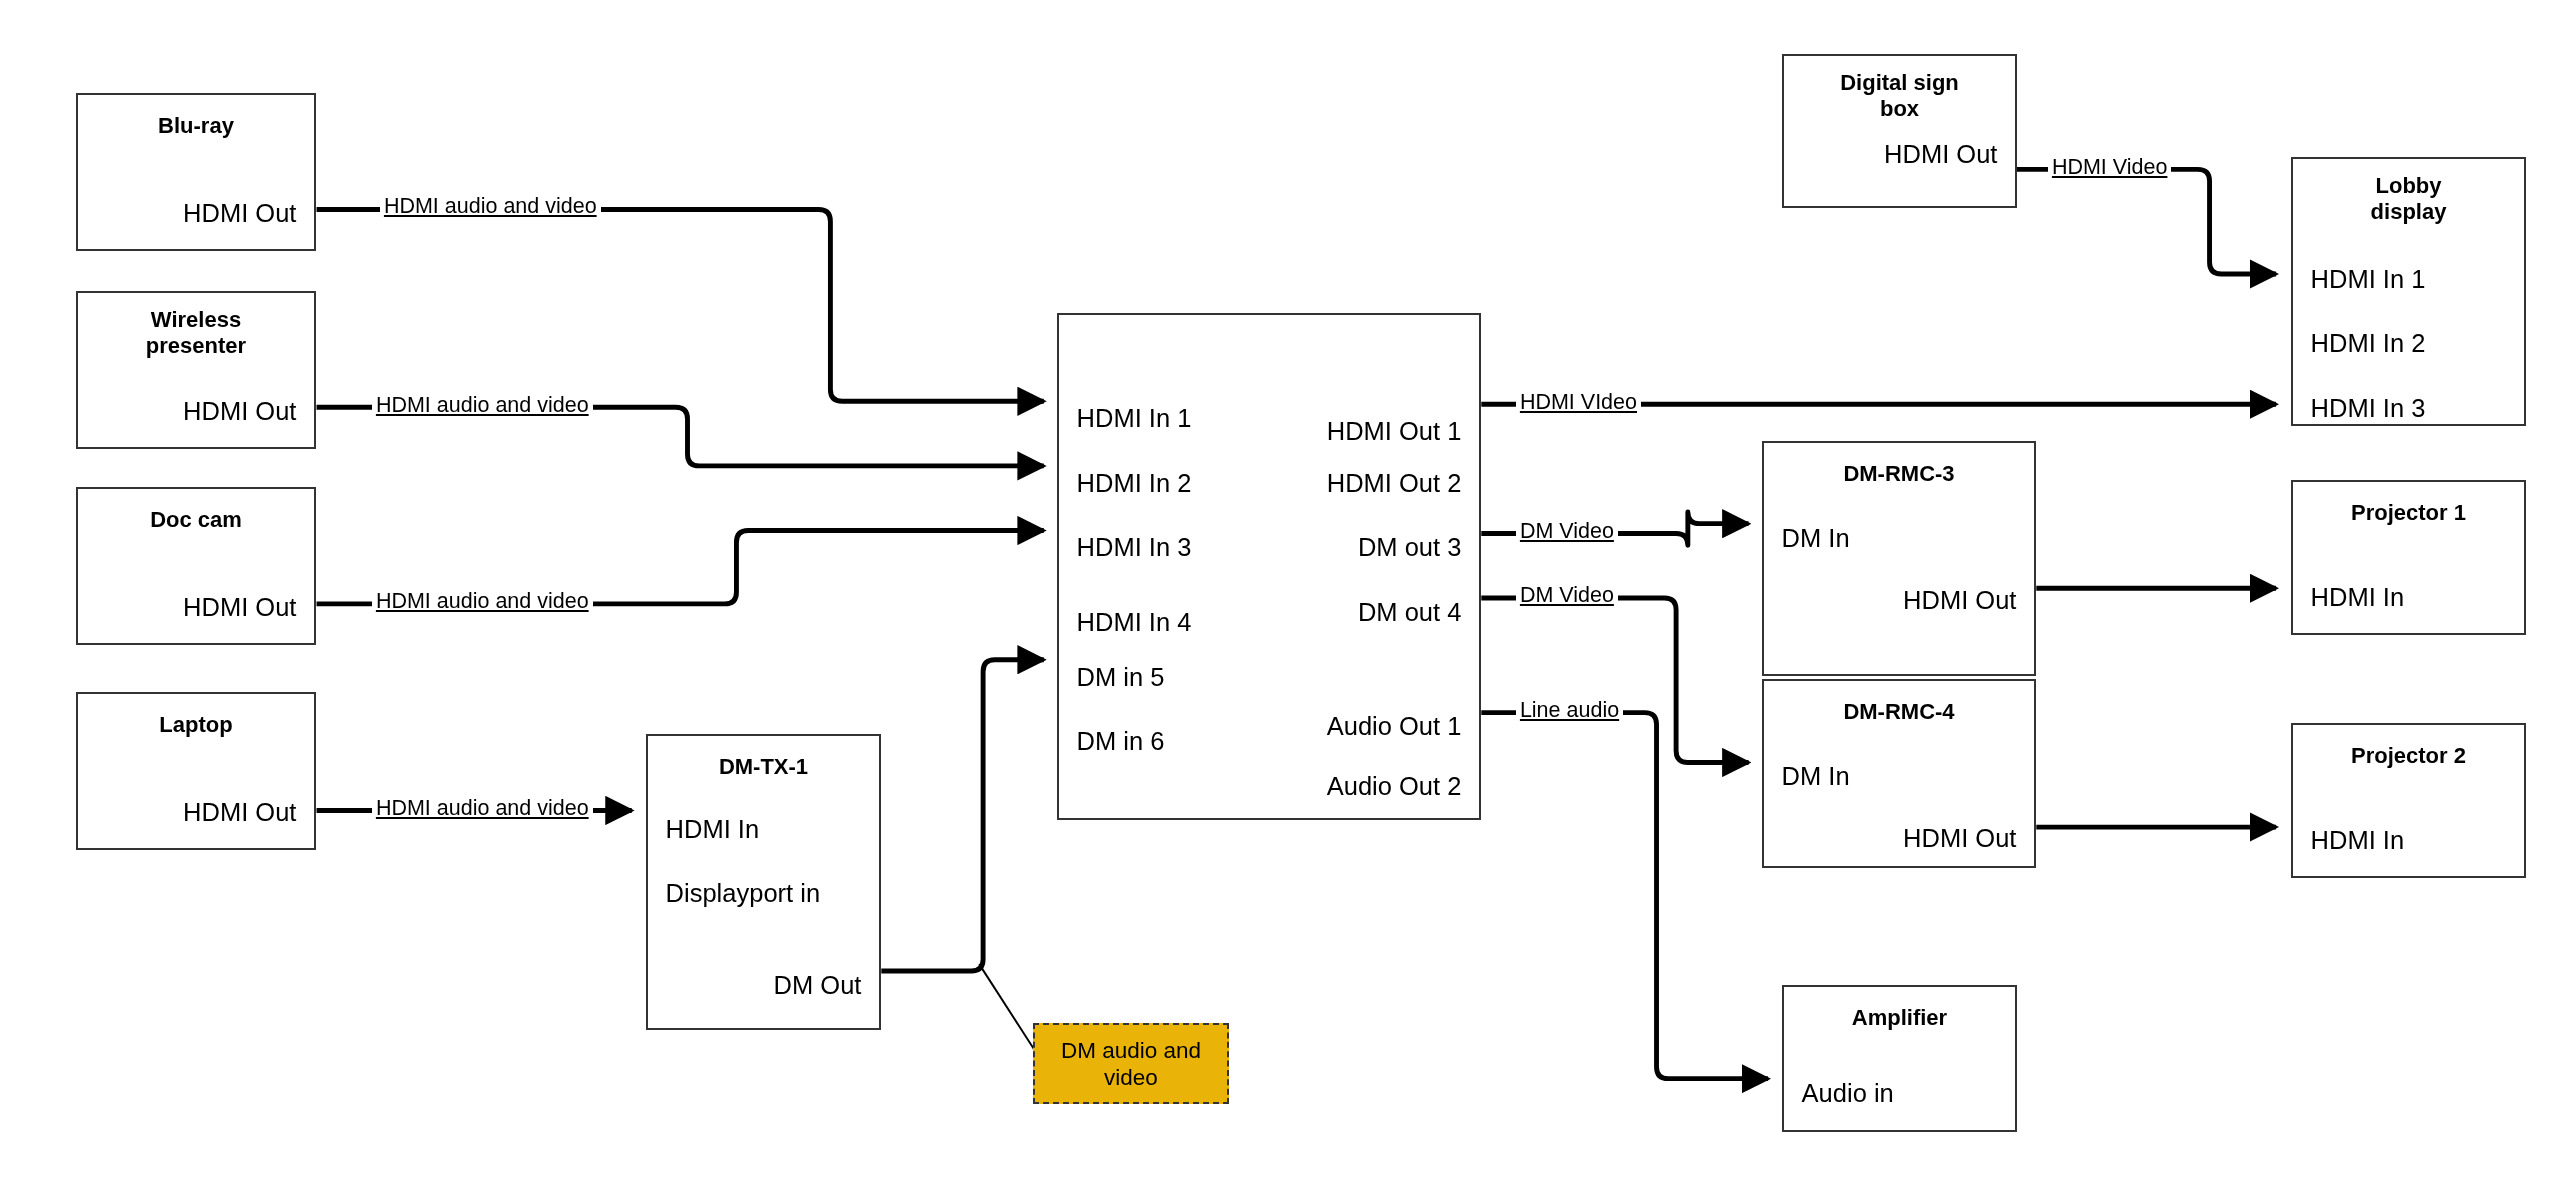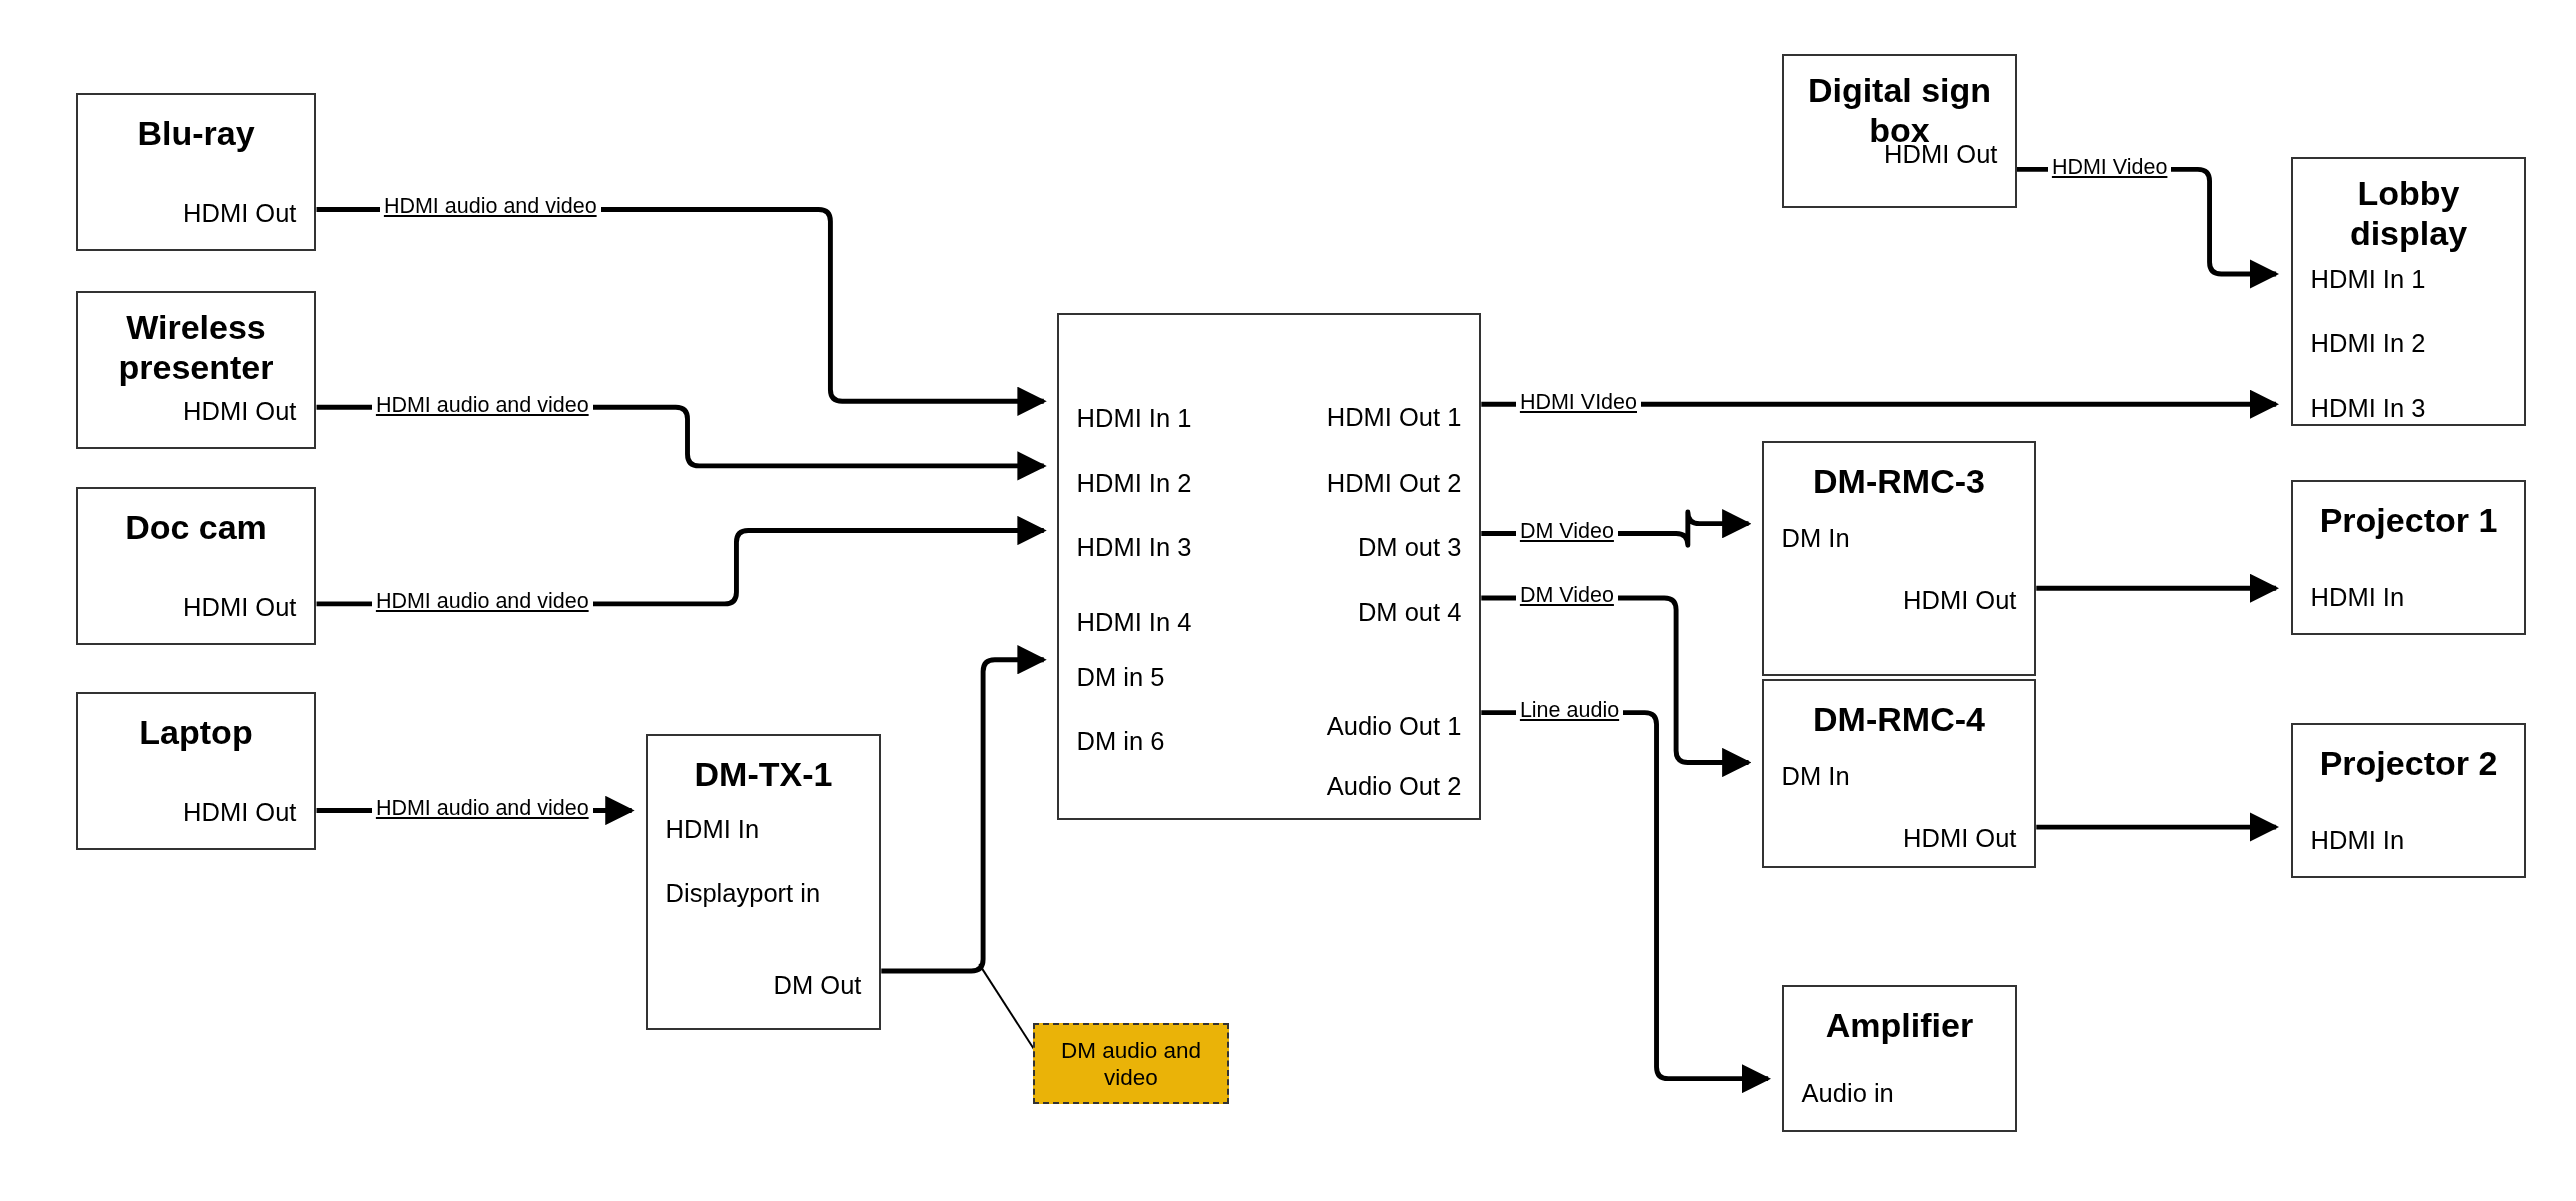--- a/index.html
+++ b/index.html
@@ -38,7 +38,7 @@
     right: 0;
     text-align: center;
     font-weight: bold;
-    font-size: 34px;
+    font-size: 22px;
     color: #000000;
     line-height: 1.18;
   }

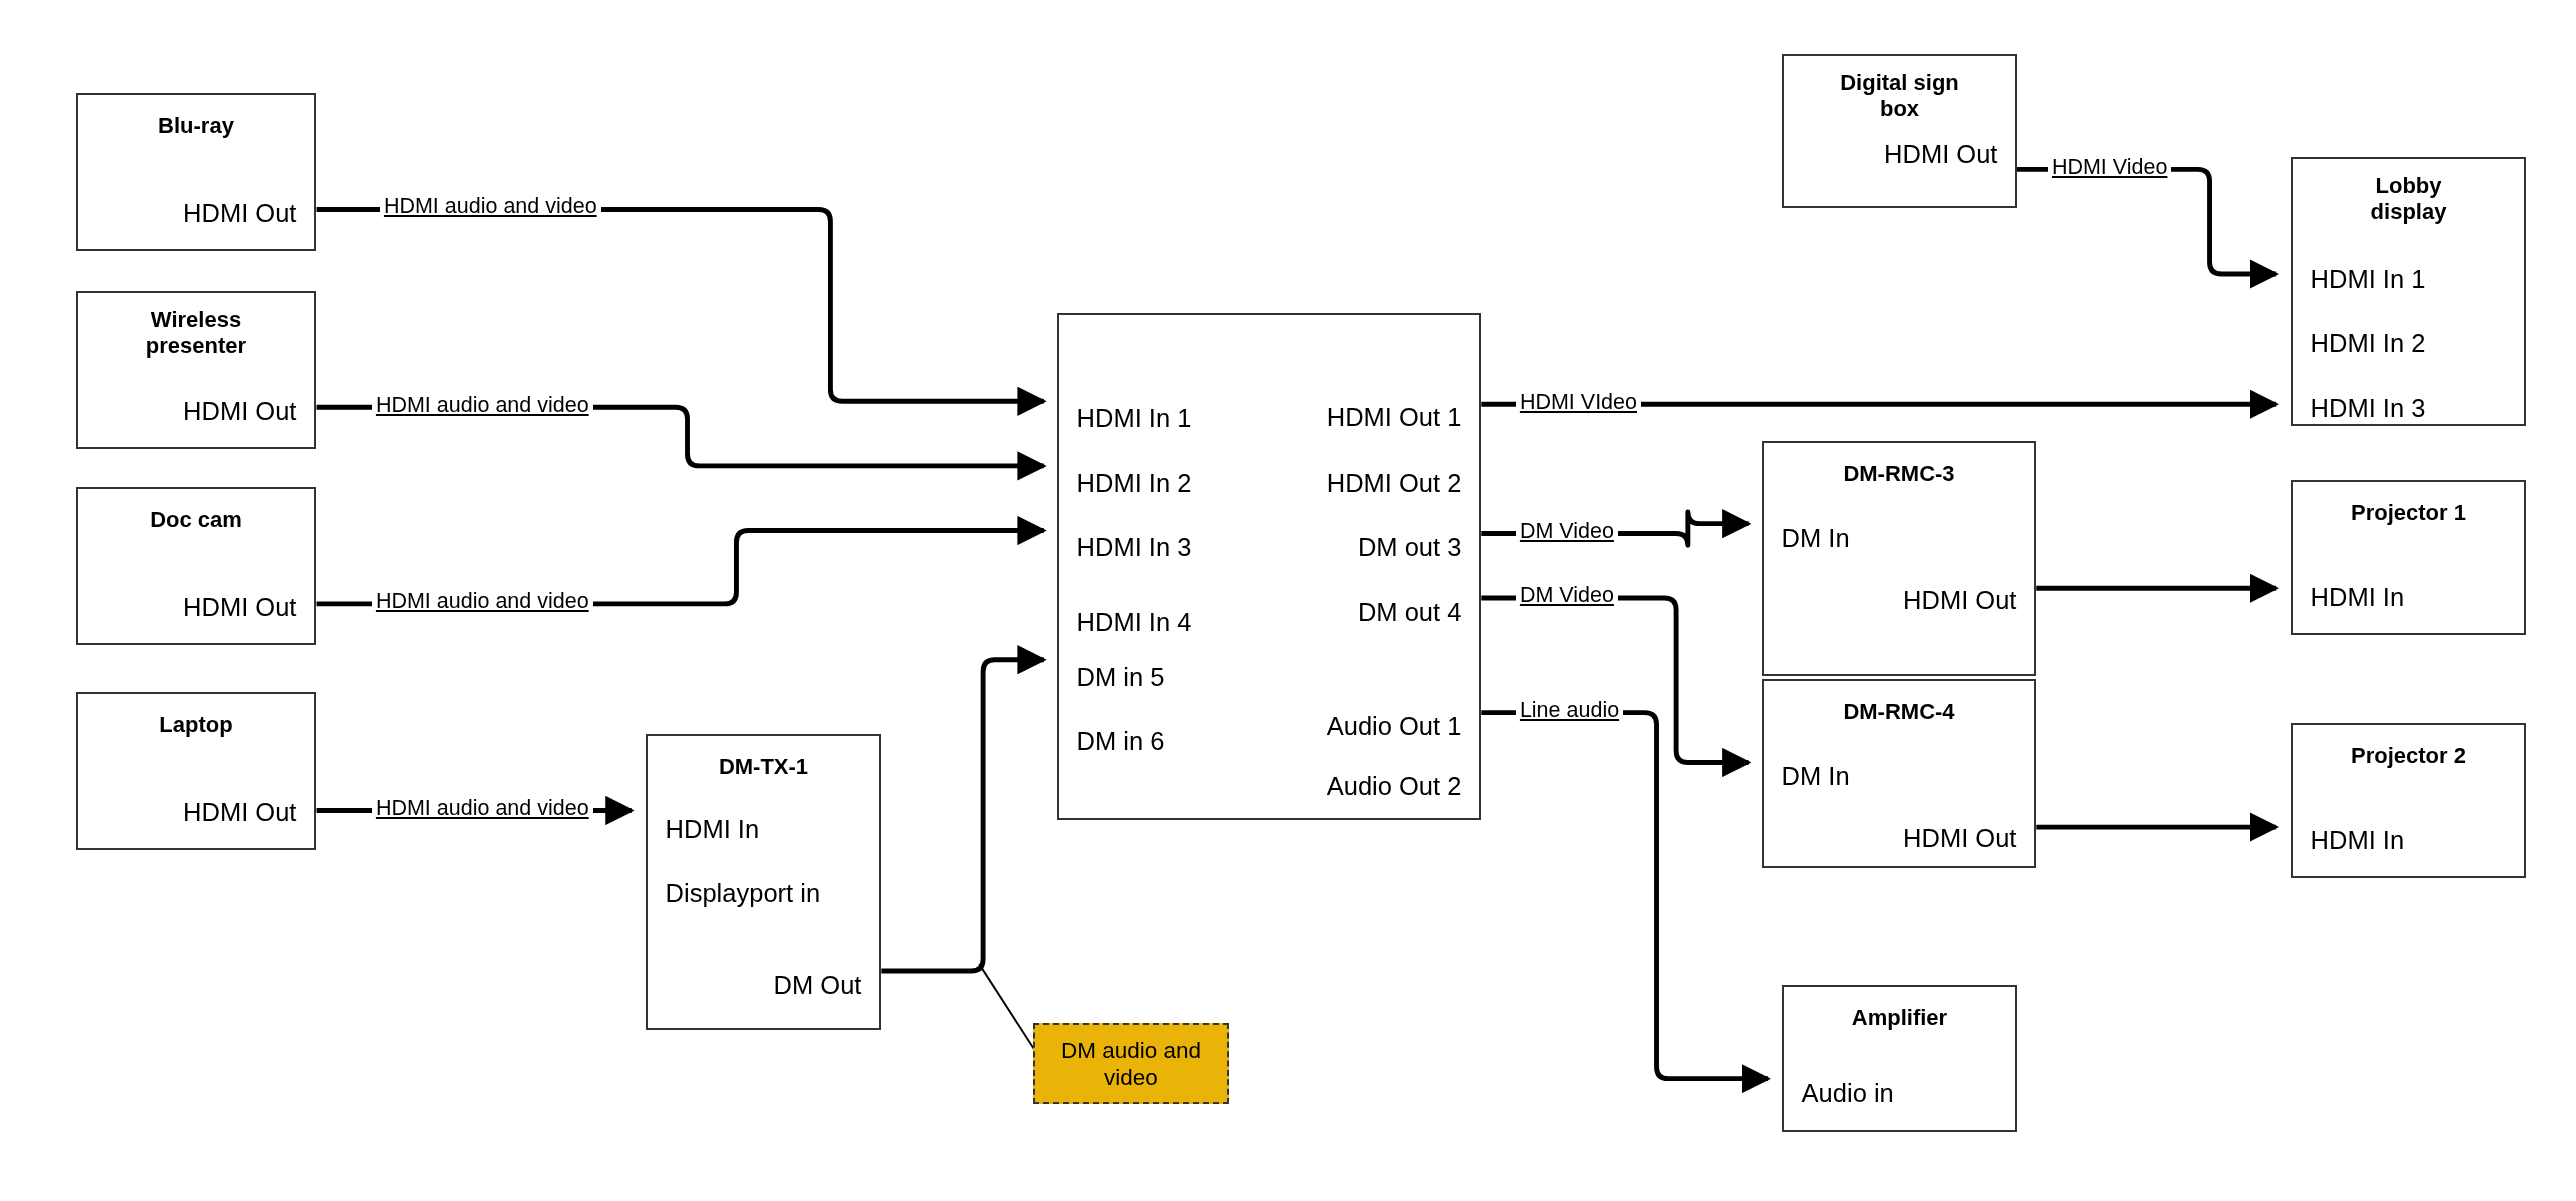--- a/index.html
+++ b/index.html
@@ -134,7 +134,7 @@
         <div class="port left" style="top: 295px;">HDMI In 4</div>
         <div class="port left" style="top: 350px;">DM in 5</div>
         <div class="port left" style="top: 414px;">DM in 6</div>
-        <div class="port right" style="top: 90px;">HDMI Out 1</div>
+        <div class="port right" style="top: 104px;">HDMI Out 1</div>
         <div class="port right" style="top: 156px;">HDMI Out 2</div>
         <div class="port right" style="top: 220px;">DM out 3</div>
         <div class="port right" style="top: 285px;">DM out 4</div>

